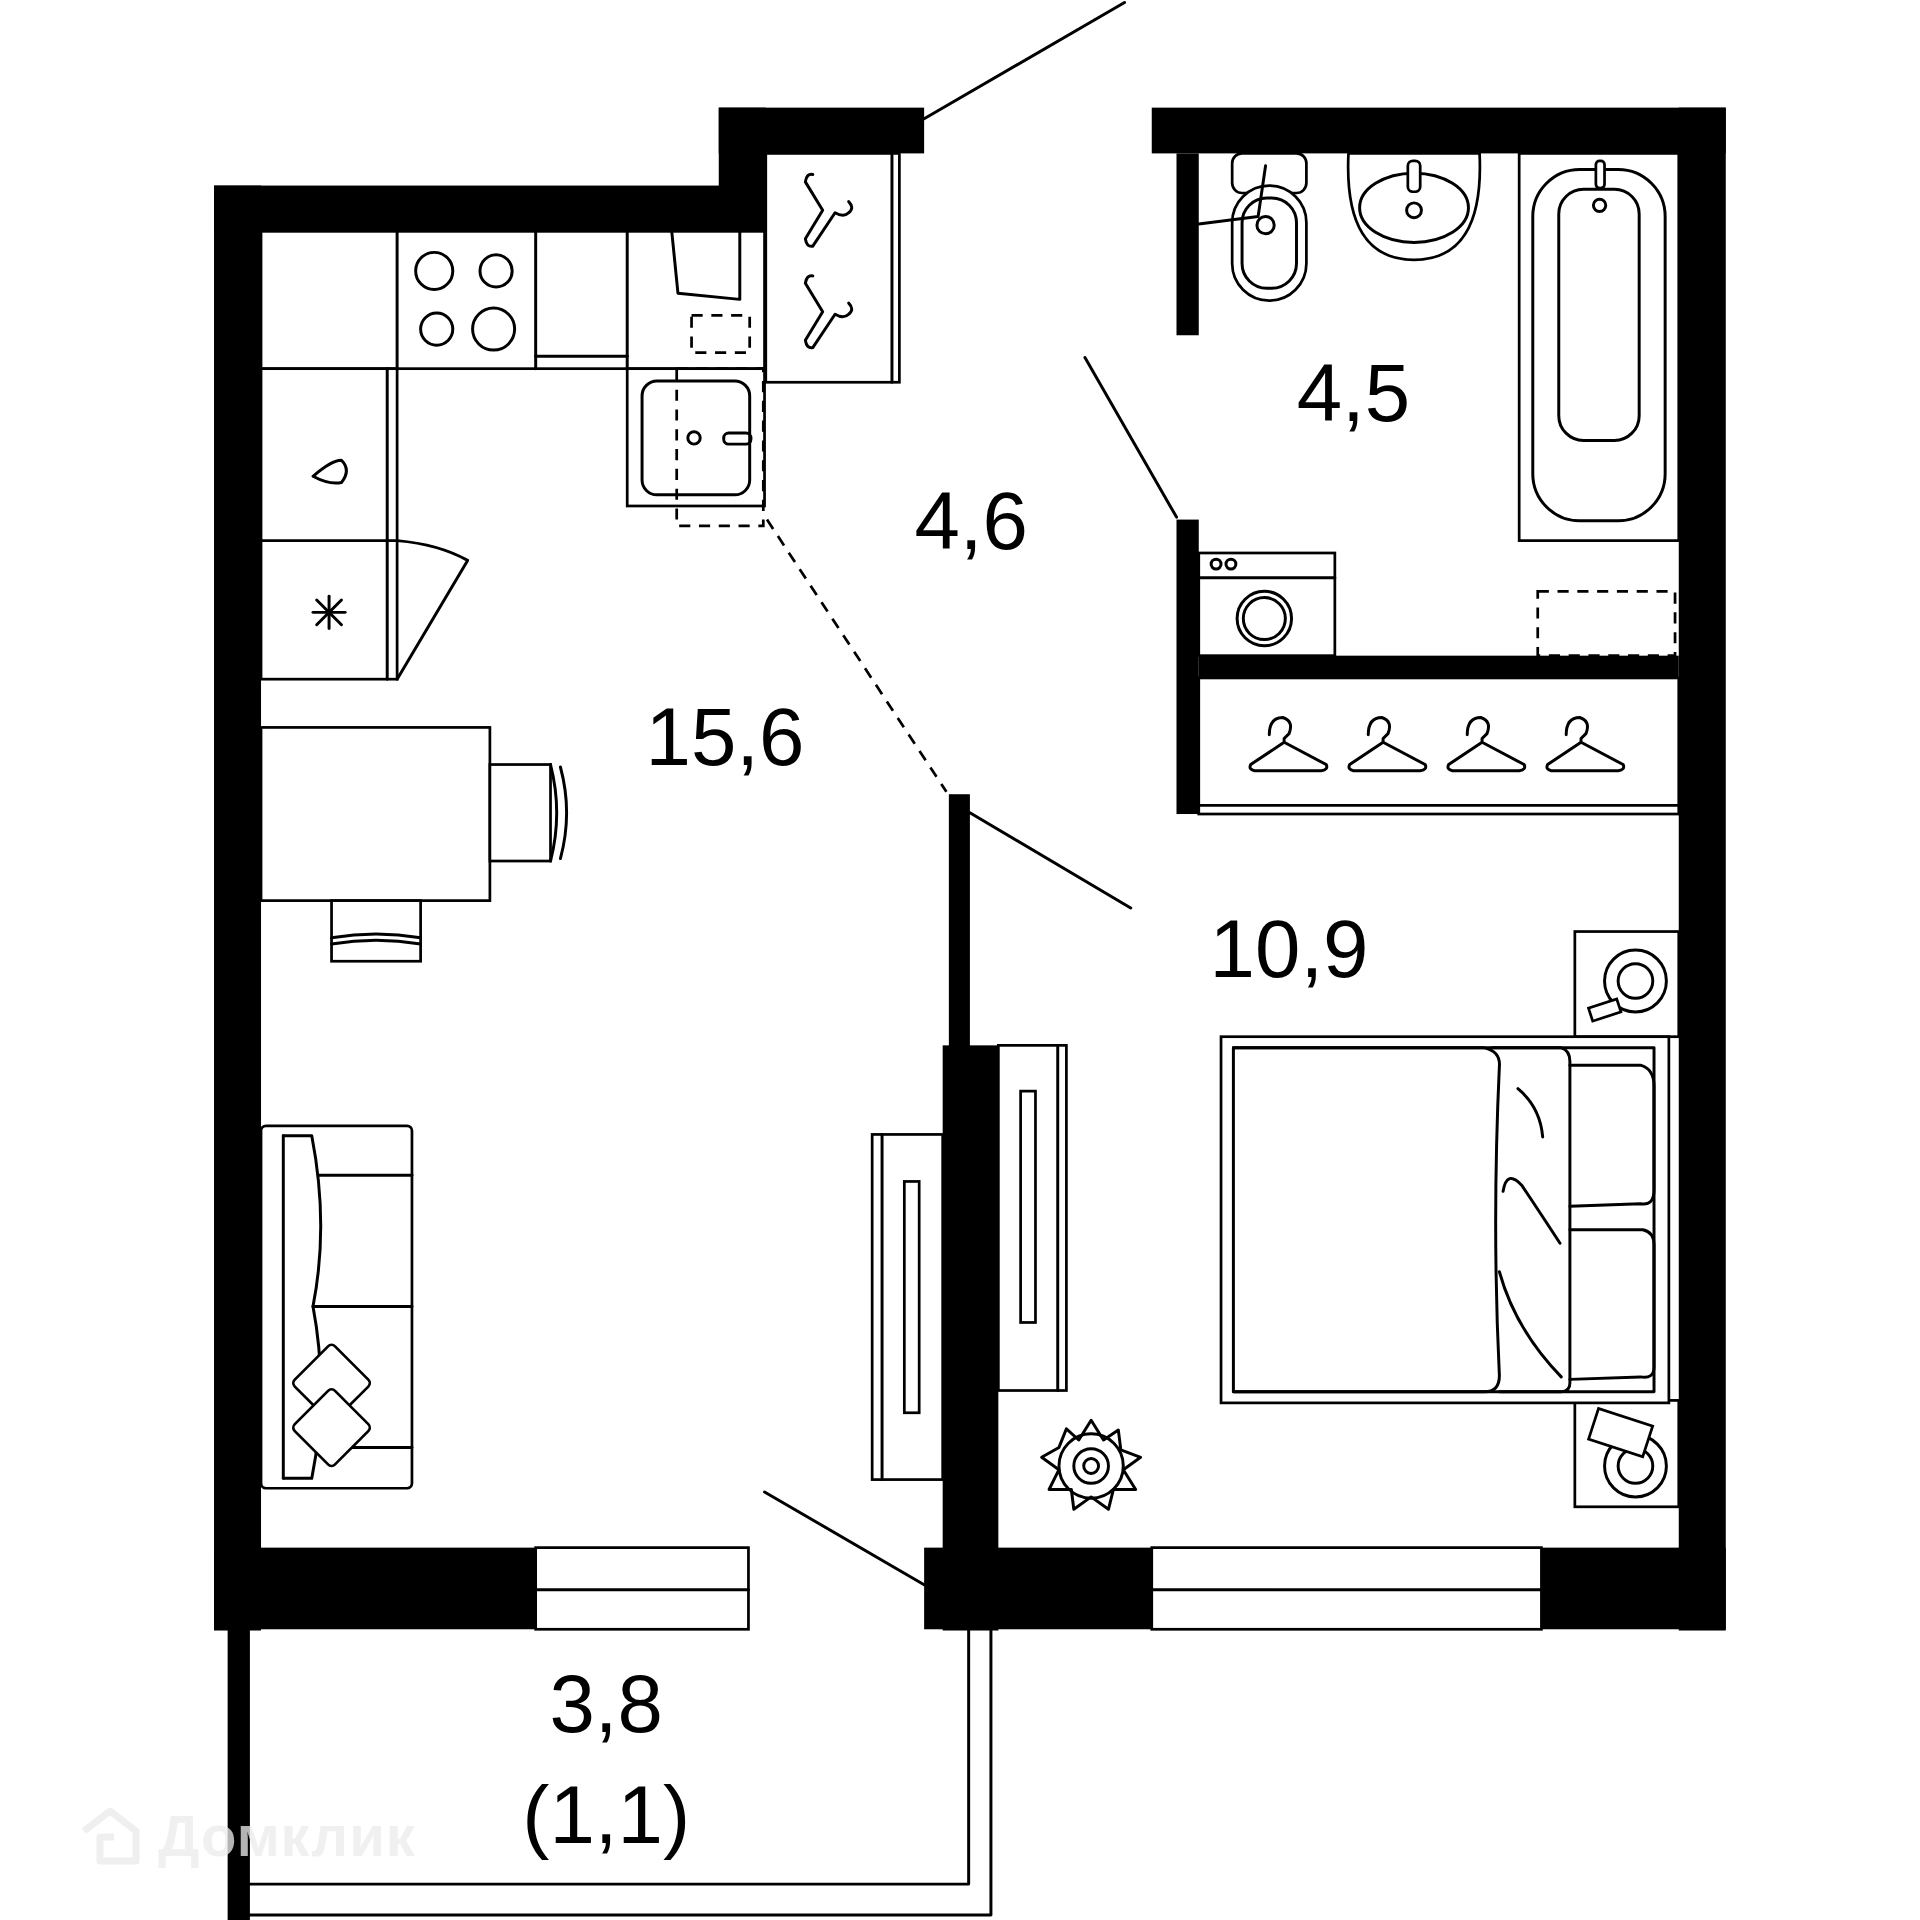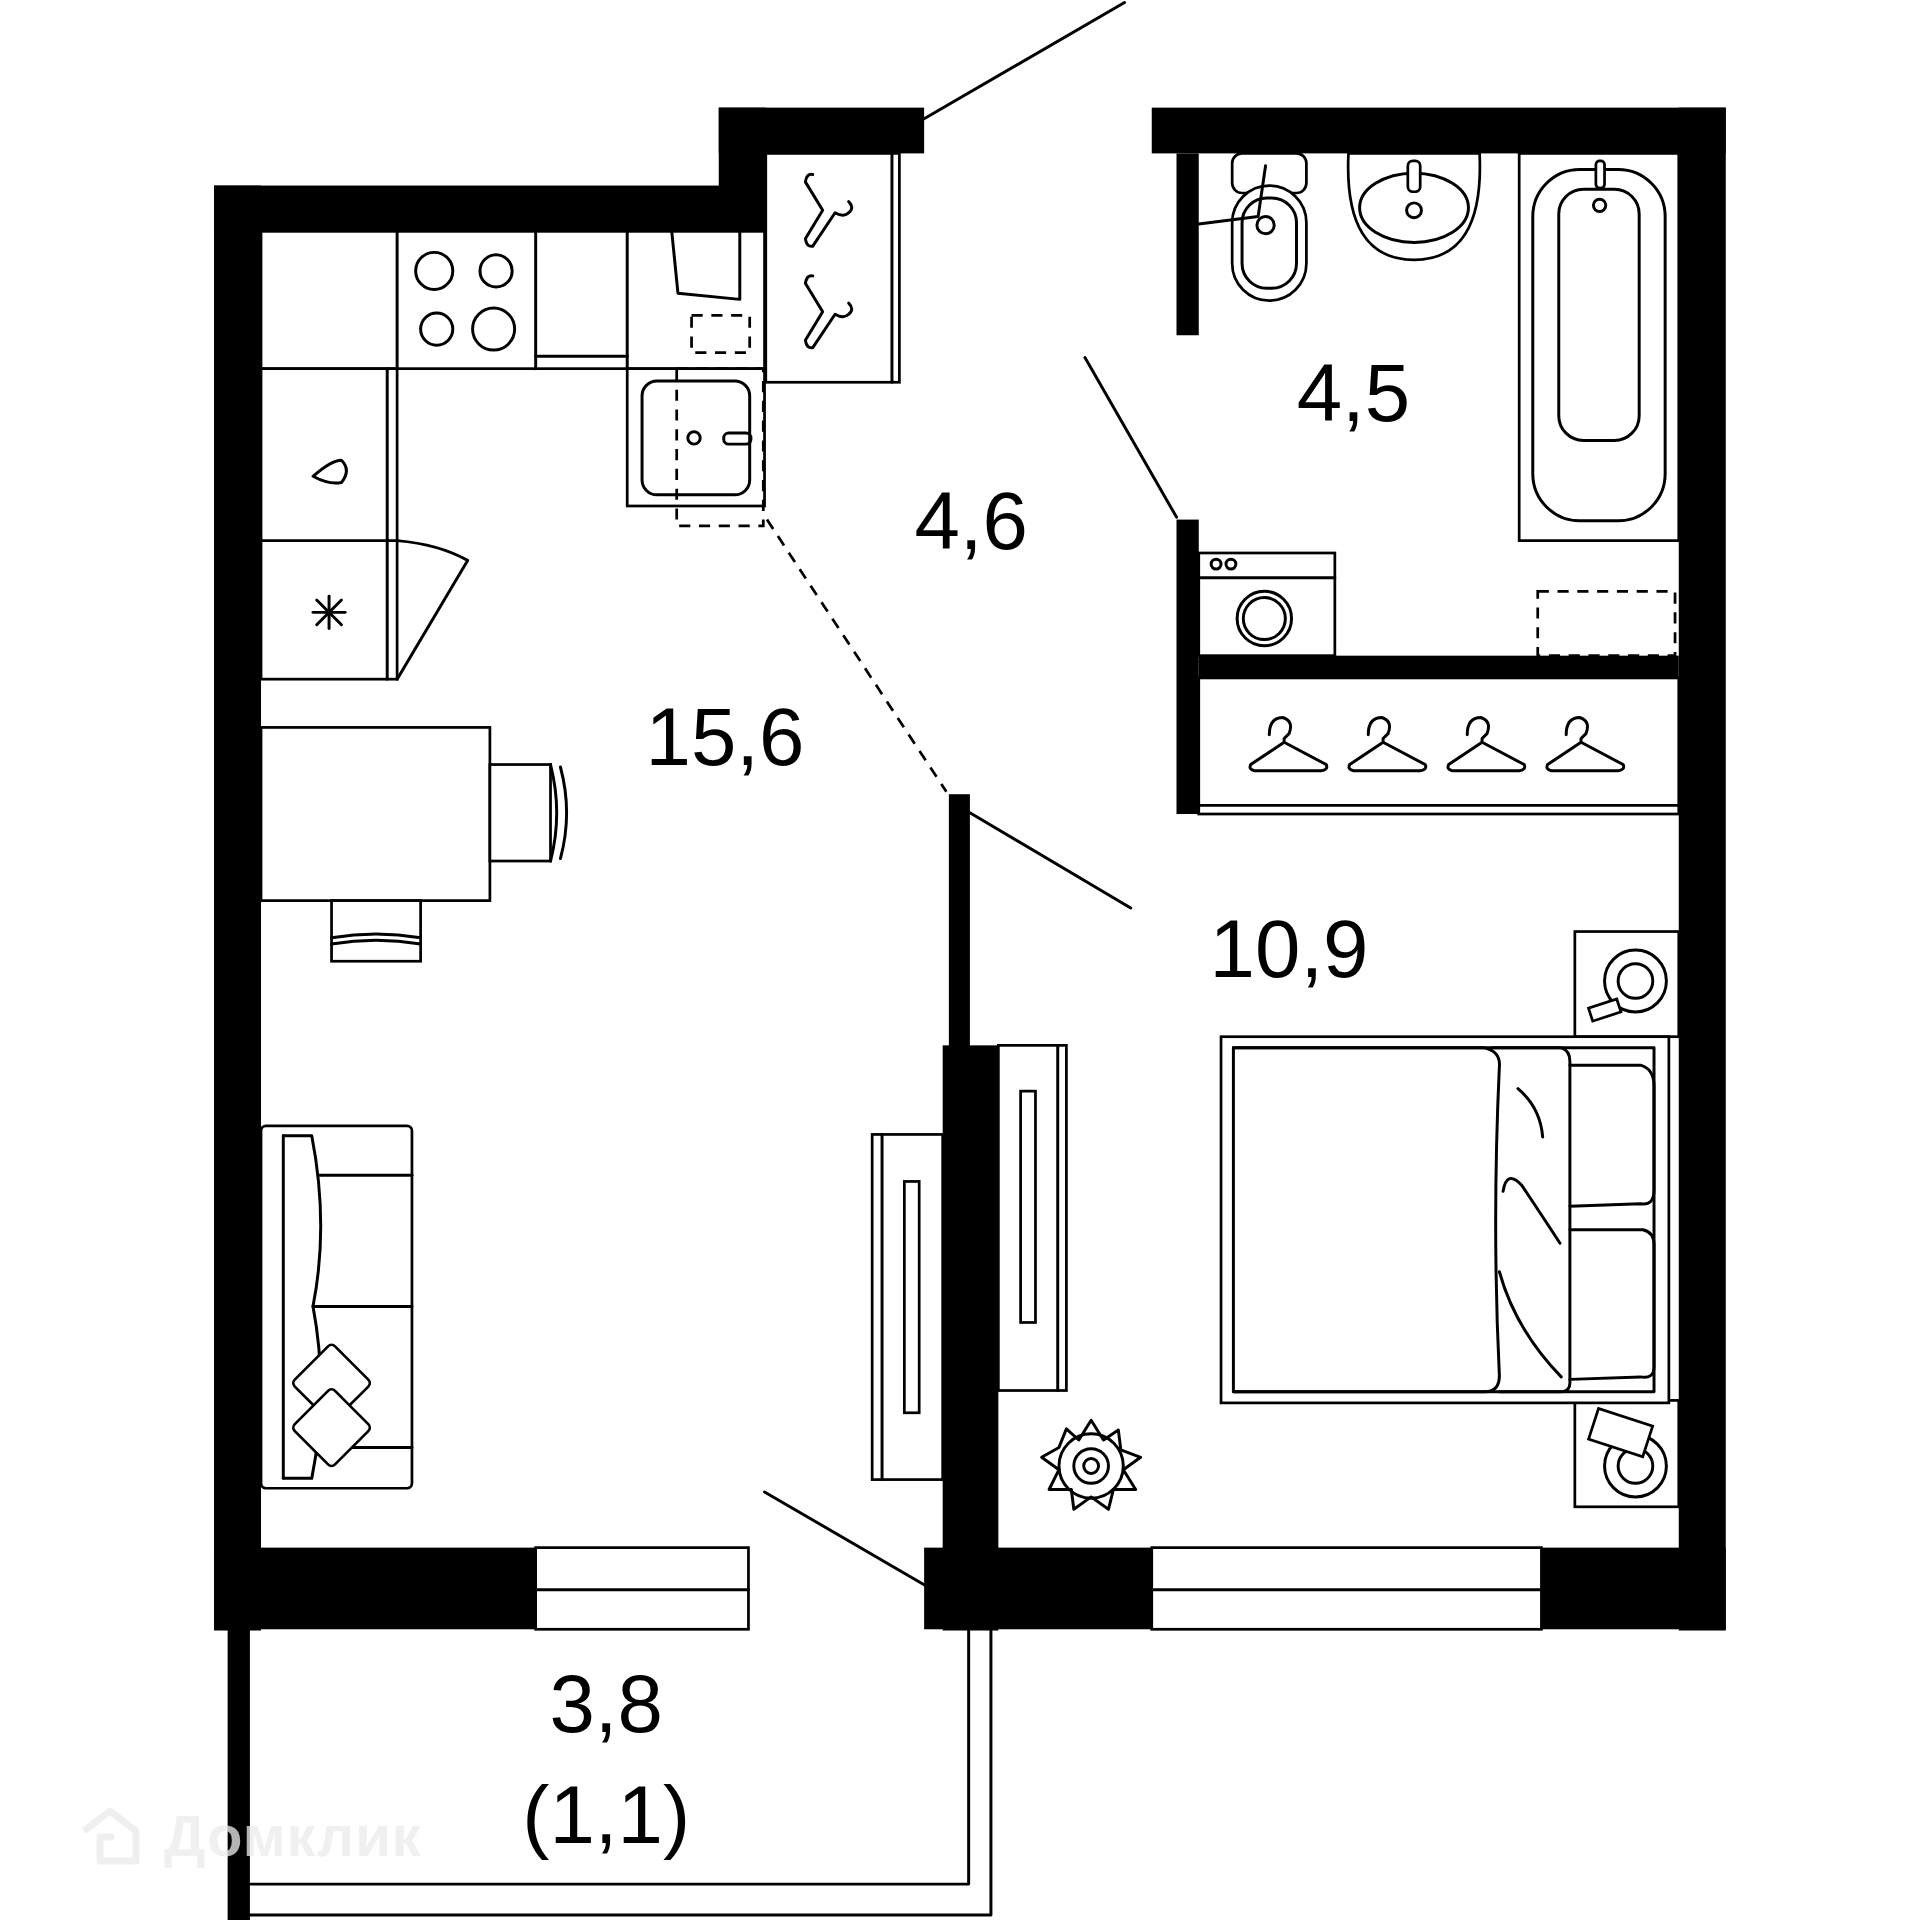--- a/index.html
+++ b/index.html
@@ -10,7 +10,7 @@
   .thin{fill:#fff;stroke:#000;stroke-width:2.2;}
   .dash{fill:none;stroke:#000;stroke-width:2.2;stroke-dasharray:9 7;}
   .lbl{font-family:"Liberation Sans",sans-serif;font-size:66px;fill:#000;text-anchor:middle;}
-  .wm{position:absolute;left:78px;top:1800px;height:70px;display:flex;align-items:center;gap:22px;opacity:0.9;}
+  .wm{position:absolute;left:78px;top:1800px;height:70px;display:flex;align-items:center;gap:16px;opacity:0.9;}
   .wm-text{font-family:"Liberation Sans",sans-serif;font-weight:bold;font-size:58px;color:rgba(235,235,235,0.85);letter-spacing:1px;}
 </style>
 </head>

